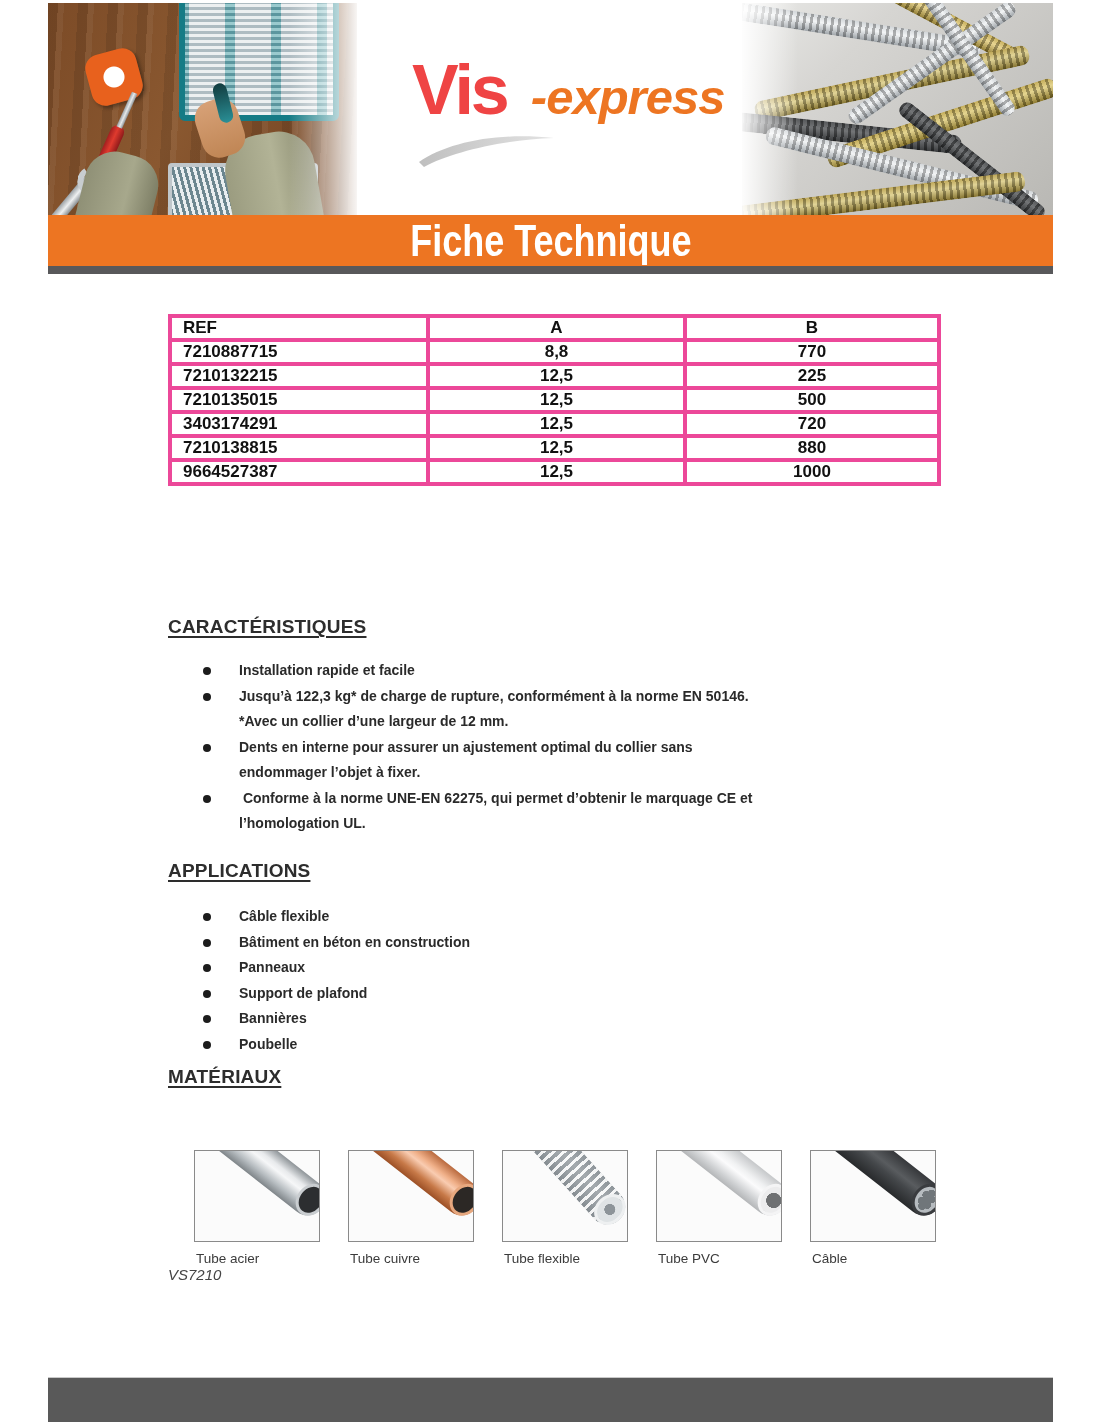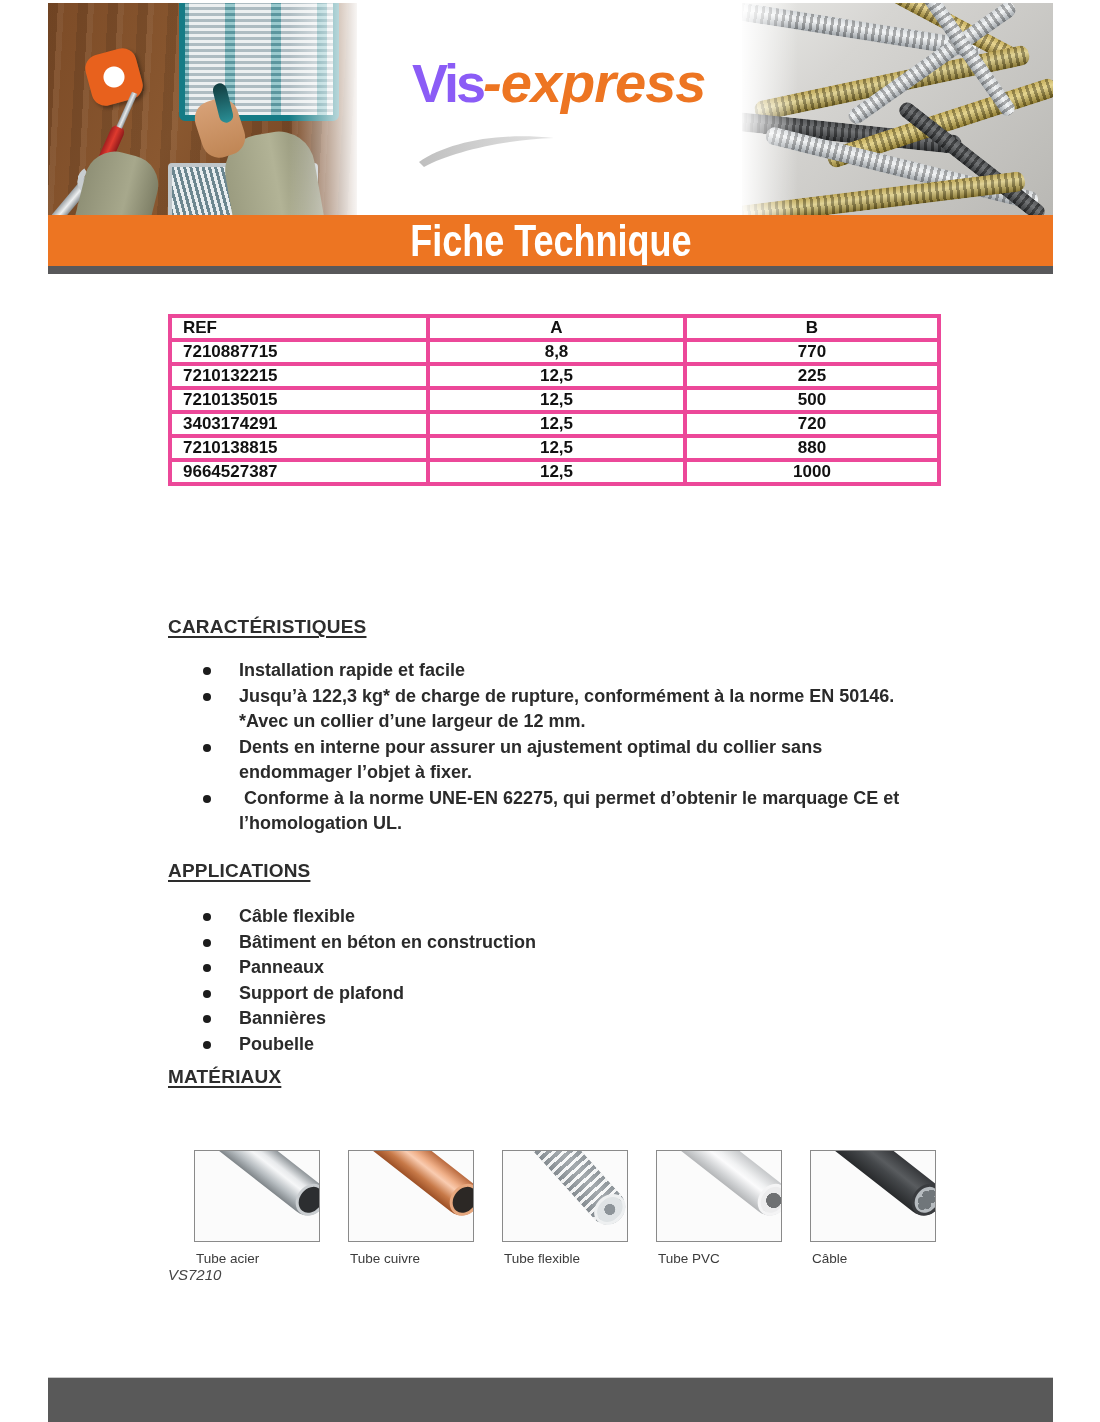--- a/index.html
+++ b/index.html
@@ -79,7 +79,7 @@
   
   .logo { position:absolute; left:412px; top:50px; width:280px; height:160px; }
   .logo-line { white-space:nowrap; }
-  .logo-vis { font-size:54px; font-weight:700; color:#8b5cf6; letter-spacing:-3px; }
+  .logo-vis { font-size:70px; font-weight:700; color:#ef4444; letter-spacing:-3px; }
   .logo-express { font-size:56px; font-weight:700; font-style:italic; color:#ed7522; letter-spacing:-1px; }
   .swoosh { position:absolute; left:4px; top:80px; }
 

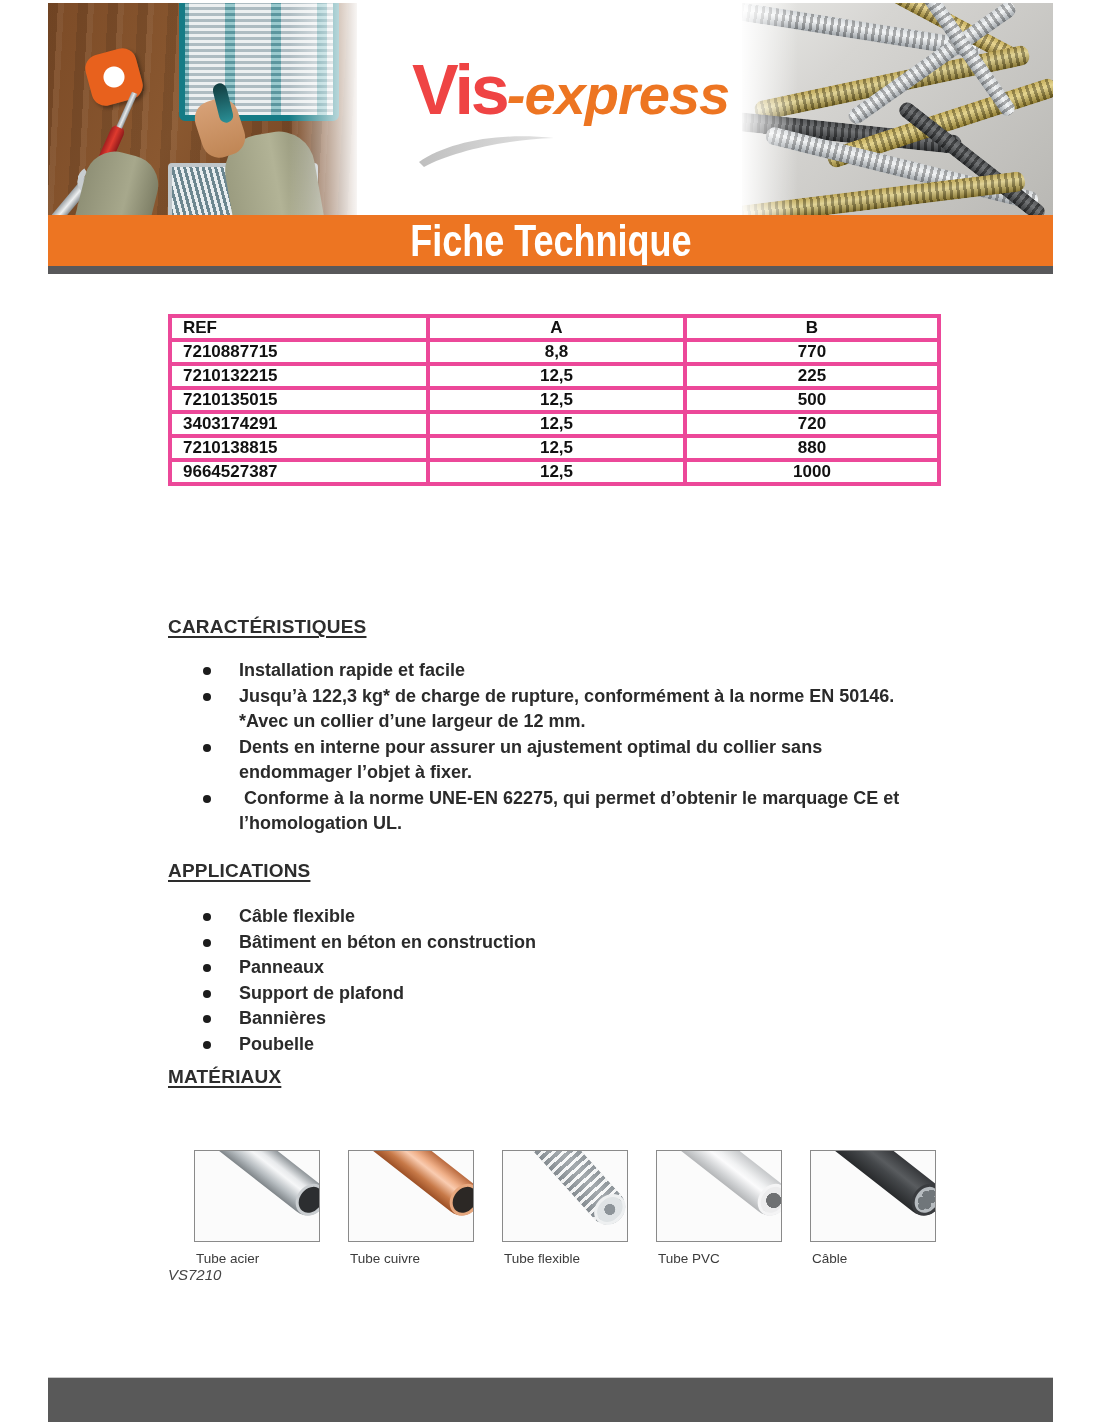--- a/index.html
+++ b/index.html
@@ -80,7 +80,7 @@
   .logo { position:absolute; left:412px; top:50px; width:280px; height:160px; }
   .logo-line { white-space:nowrap; }
   .logo-vis { font-size:70px; font-weight:700; color:#ef4444; letter-spacing:-3px; }
-  .logo-express { font-size:56px; font-weight:700; font-style:italic; color:#ed7522; letter-spacing:-1px; }
+  .logo-express { font-size:49px; font-weight:700; font-style:italic; color:#ed7522; letter-spacing:-1px;margin-left:24px; }
   .swoosh { position:absolute; left:4px; top:80px; }
 
   

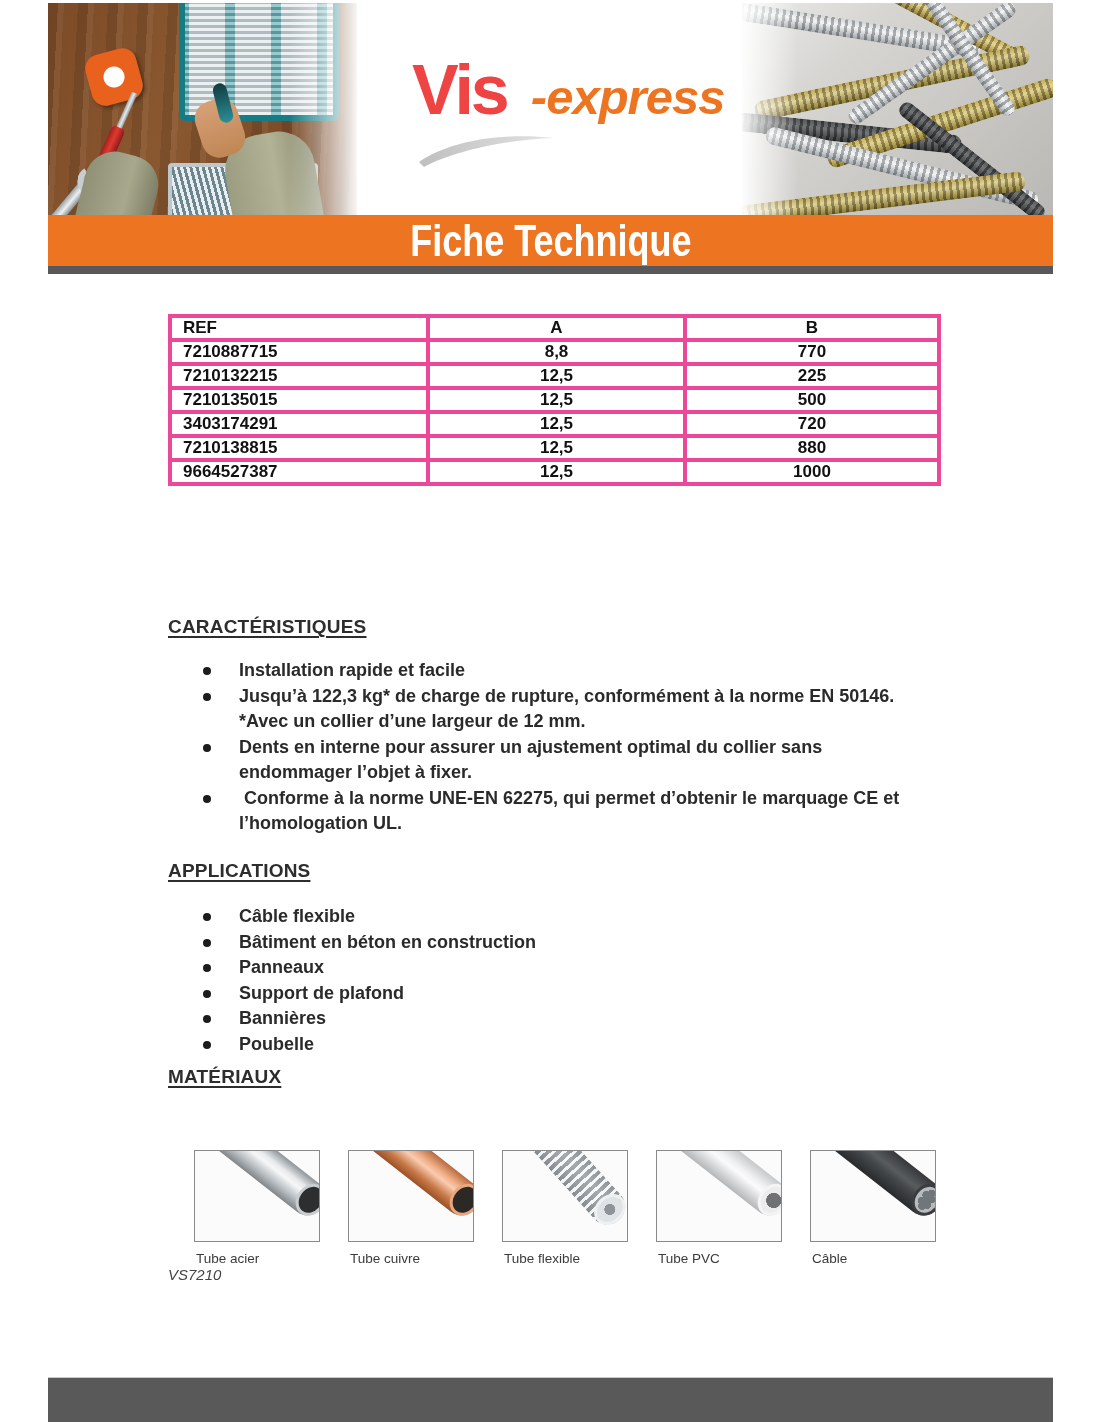--- a/index.html
+++ b/index.html
@@ -106,7 +106,7 @@
   .l-carac { top:658px; width:760px; } .l-appl { top:904px; width:700px; }
   ul.blist li { display:flex; align-items:flex-start; }
   .dot { flex:0 0 8px; width:8px; height:8px; border-radius:50%; background:#1c1c1c; margin:9px 28px 0 7px; }
-  .btext { font-size:18px; font-weight:700; color:#2a2a2a; line-height:25.5px; }
+  .btext { font-size:14px; font-weight:700; color:#2a2a2a; line-height:25.5px; }
   .btext span { display:block; white-space:pre-wrap; }
 
   

